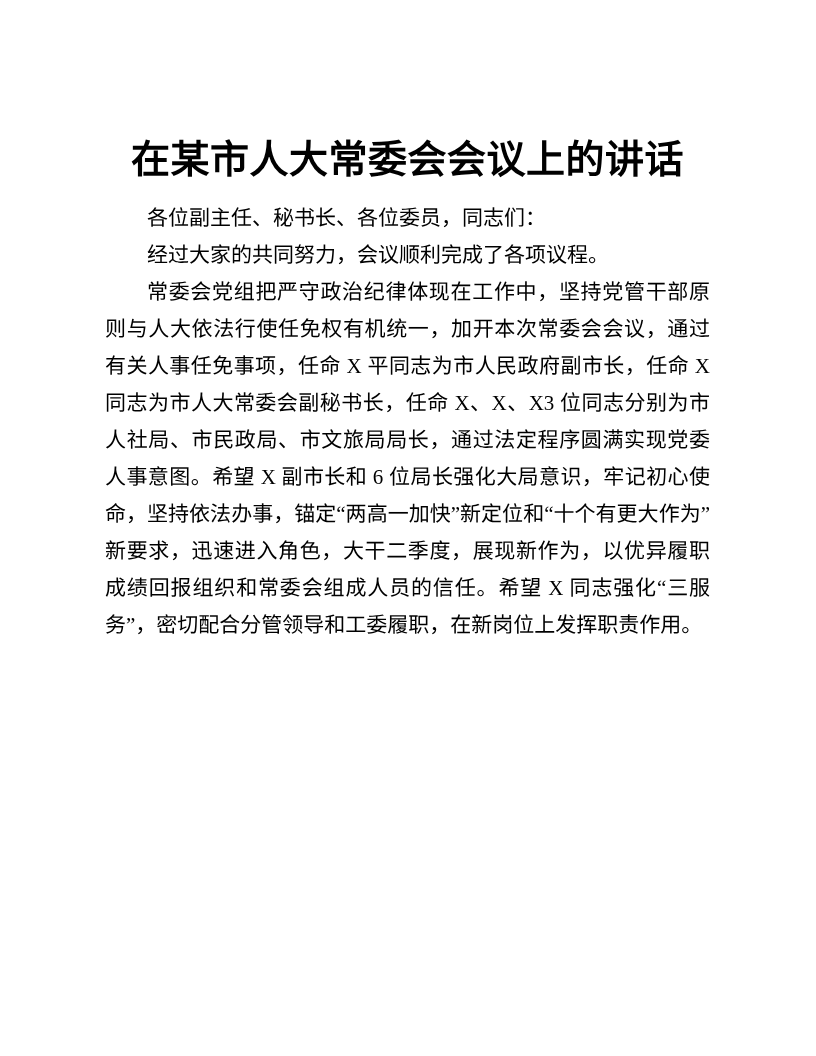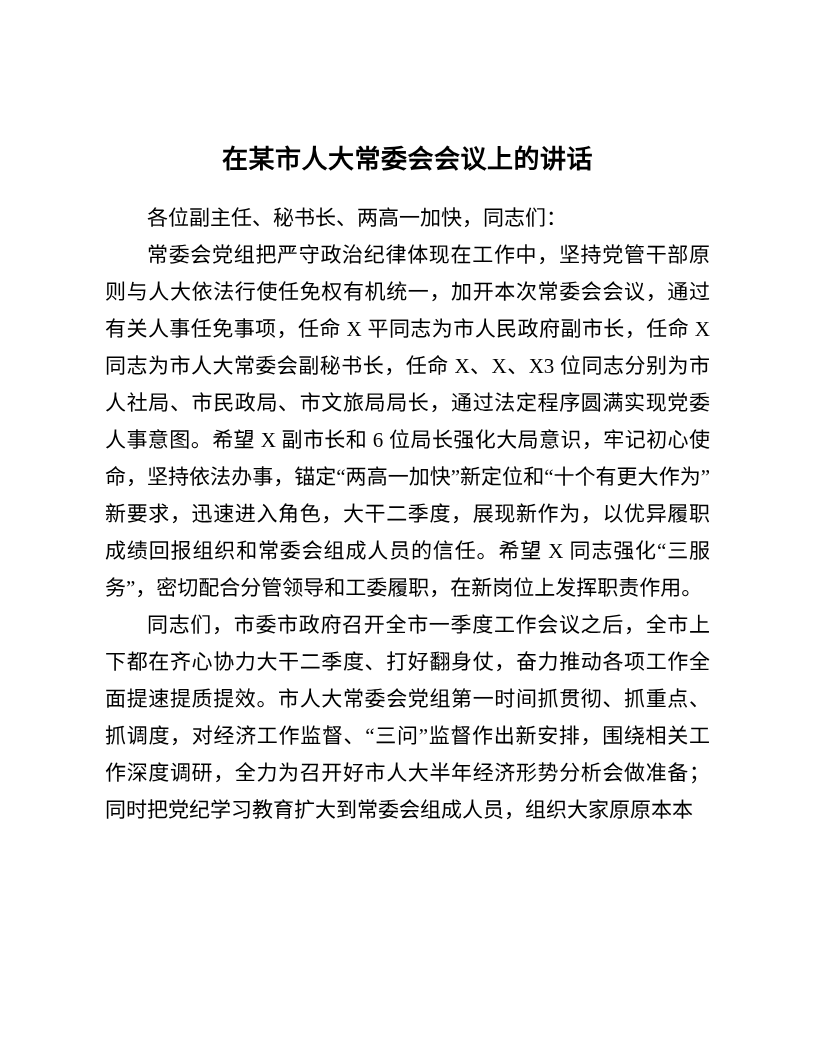--- a/index.html
+++ b/index.html
@@ -23,7 +23,7 @@
     width: 605px;
   }
   .doc-title {
-    font-size: 26px;
+    font-size: 39px;
     line-height: 44px;
     font-weight: bold;
     text-align: center;

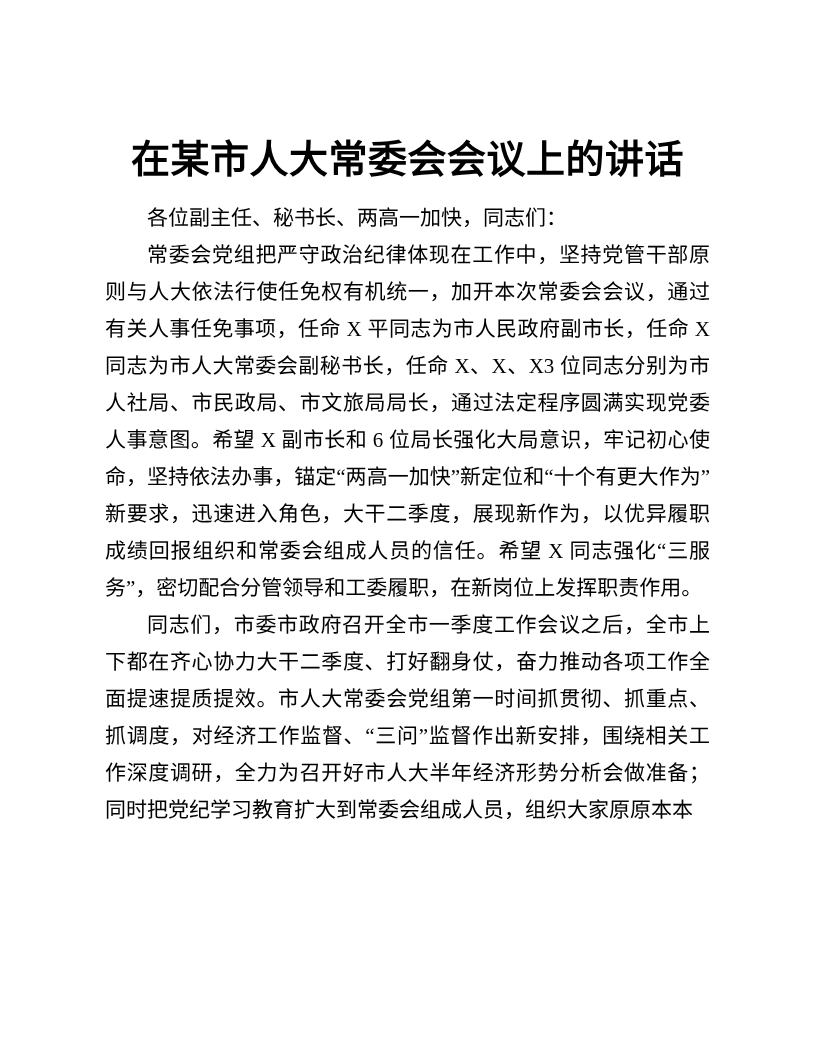--- a/index.html
+++ b/index.html
@@ -46,7 +46,7 @@
 <div class="page">
   <div class="content">
     <h1 class="doc-title">在某市人大常委会会议上的讲话</h1>
-    <p class="para">各位副主任、秘书长、两高一加快，同志们：</p>
+    <p class="para">各位副主任、秘书长、各位委员，同志们：</p>
     <p class="para">常委会党组把严守政治纪律体现在工作中，坚持党管干部原则与人大依法行使任免权有机统一，加开本次常委会会议，通过有关人事任免事项，任命 X 平同志为市人民政府副市长，任命 X 同志为市人大常委会副秘书长，任命 X、X、X3 位同志分别为市人社局、市民政局、市文旅局局长，通过法定程序圆满实现党委人事意图。希望 X 副市长和 6 位局长强化大局意识，牢记初心使命，坚持依法办事，锚定“两高一加快”新定位和“十个有更大作为”新要求，迅速进入角色，大干二季度，展现新作为，以优异履职成绩回报组织和常委会组成人员的信任。希望 X 同志强化“三服务”，密切配合分管领导和工委履职，在新岗位上发挥职责作用。</p>
     <p class="para">同志们，市委市政府召开全市一季度工作会议之后，全市上下都在齐心协力大干二季度、打好翻身仗，奋力推动各项工作全面提速提质提效。市人大常委会党组第一时间抓贯彻、抓重点、抓调度，对经济工作监督、“三问”监督作出新安排，围绕相关工作深度调研，全力为召开好市人大半年经济形势分析会做准备；同时把党纪学习教育扩大到常委会组成人员，组织大家原原本本</p>
   </div>

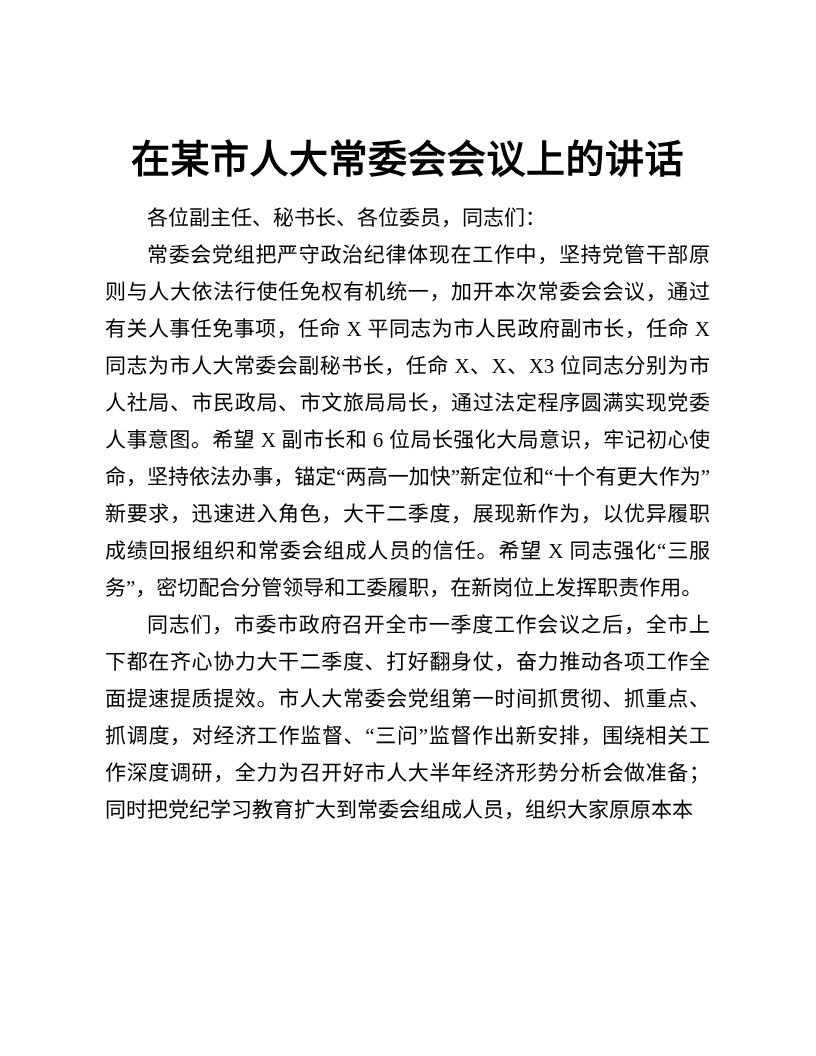--- a/index.html
+++ b/index.html
@@ -47,6 +47,7 @@
   <div class="content">
     <h1 class="doc-title">在某市人大常委会会议上的讲话</h1>
     <p class="para">各位副主任、秘书长、各位委员，同志们：</p>
+    <p class="para">经过大家的共同努力，会议顺利完成了各项议程。</p>
     <p class="para">常委会党组把严守政治纪律体现在工作中，坚持党管干部原则与人大依法行使任免权有机统一，加开本次常委会会议，通过有关人事任免事项，任命 X 平同志为市人民政府副市长，任命 X 同志为市人大常委会副秘书长，任命 X、X、X3 位同志分别为市人社局、市民政局、市文旅局局长，通过法定程序圆满实现党委人事意图。希望 X 副市长和 6 位局长强化大局意识，牢记初心使命，坚持依法办事，锚定“两高一加快”新定位和“十个有更大作为”新要求，迅速进入角色，大干二季度，展现新作为，以优异履职成绩回报组织和常委会组成人员的信任。希望 X 同志强化“三服务”，密切配合分管领导和工委履职，在新岗位上发挥职责作用。</p>
     <p class="para">同志们，市委市政府召开全市一季度工作会议之后，全市上下都在齐心协力大干二季度、打好翻身仗，奋力推动各项工作全面提速提质提效。市人大常委会党组第一时间抓贯彻、抓重点、抓调度，对经济工作监督、“三问”监督作出新安排，围绕相关工作深度调研，全力为召开好市人大半年经济形势分析会做准备；同时把党纪学习教育扩大到常委会组成人员，组织大家原原本本</p>
   </div>

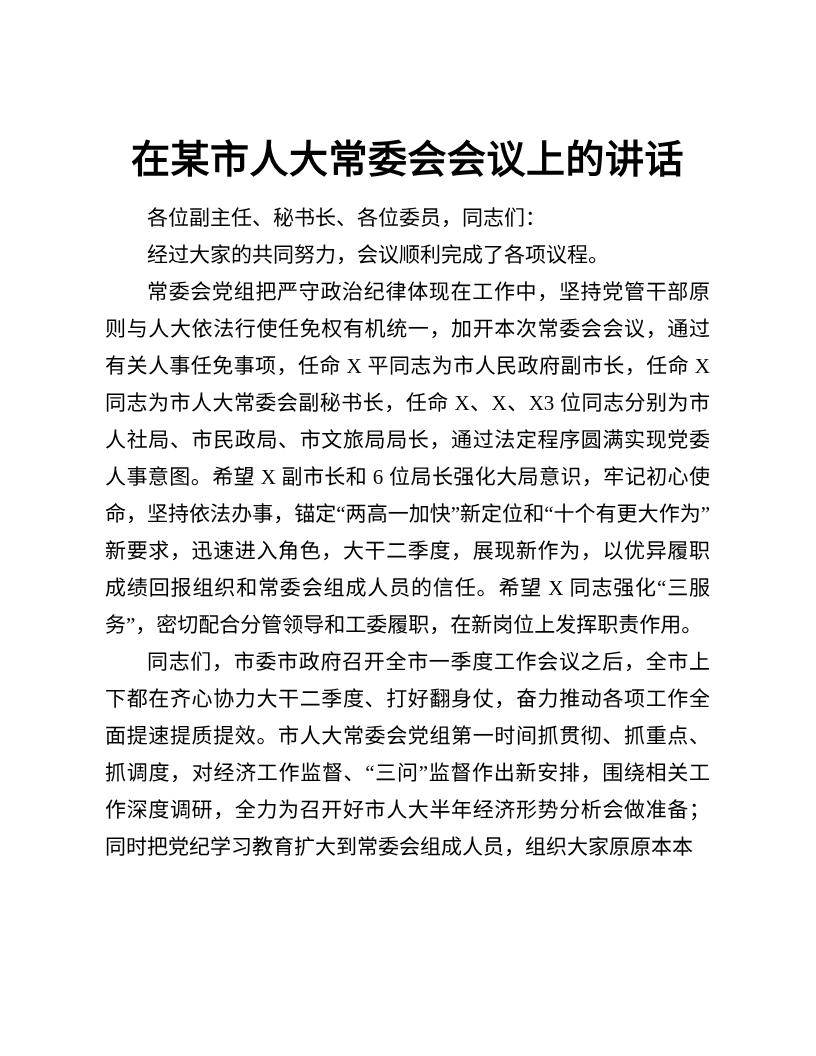--- a/index.html
+++ b/index.html
@@ -49,7 +49,6 @@
     <p class="para">各位副主任、秘书长、各位委员，同志们：</p>
     <p class="para">经过大家的共同努力，会议顺利完成了各项议程。</p>
     <p class="para">常委会党组把严守政治纪律体现在工作中，坚持党管干部原则与人大依法行使任免权有机统一，加开本次常委会会议，通过有关人事任免事项，任命 X 平同志为市人民政府副市长，任命 X 同志为市人大常委会副秘书长，任命 X、X、X3 位同志分别为市人社局、市民政局、市文旅局局长，通过法定程序圆满实现党委人事意图。希望 X 副市长和 6 位局长强化大局意识，牢记初心使命，坚持依法办事，锚定“两高一加快”新定位和“十个有更大作为”新要求，迅速进入角色，大干二季度，展现新作为，以优异履职成绩回报组织和常委会组成人员的信任。希望 X 同志强化“三服务”，密切配合分管领导和工委履职，在新岗位上发挥职责作用。</p>
-    <p class="para">同志们，市委市政府召开全市一季度工作会议之后，全市上下都在齐心协力大干二季度、打好翻身仗，奋力推动各项工作全面提速提质提效。市人大常委会党组第一时间抓贯彻、抓重点、抓调度，对经济工作监督、“三问”监督作出新安排，围绕相关工作深度调研，全力为召开好市人大半年经济形势分析会做准备；同时把党纪学习教育扩大到常委会组成人员，组织大家原原本本</p>
   </div>
 </div>
 

